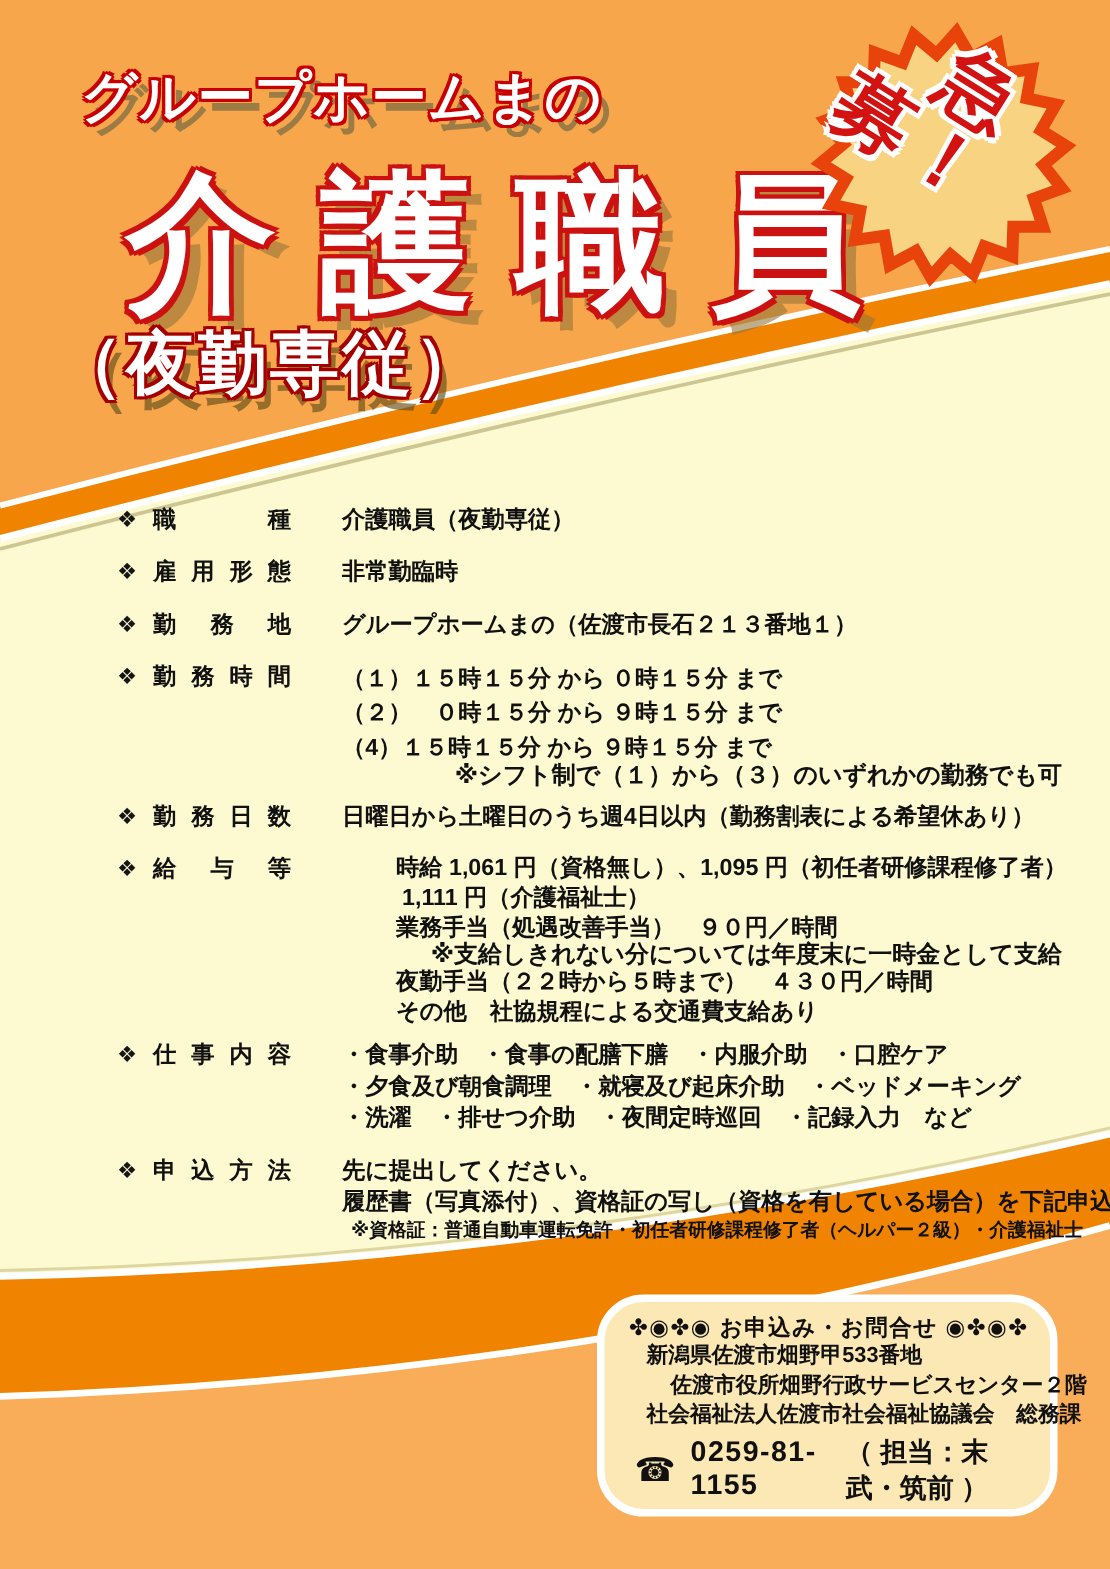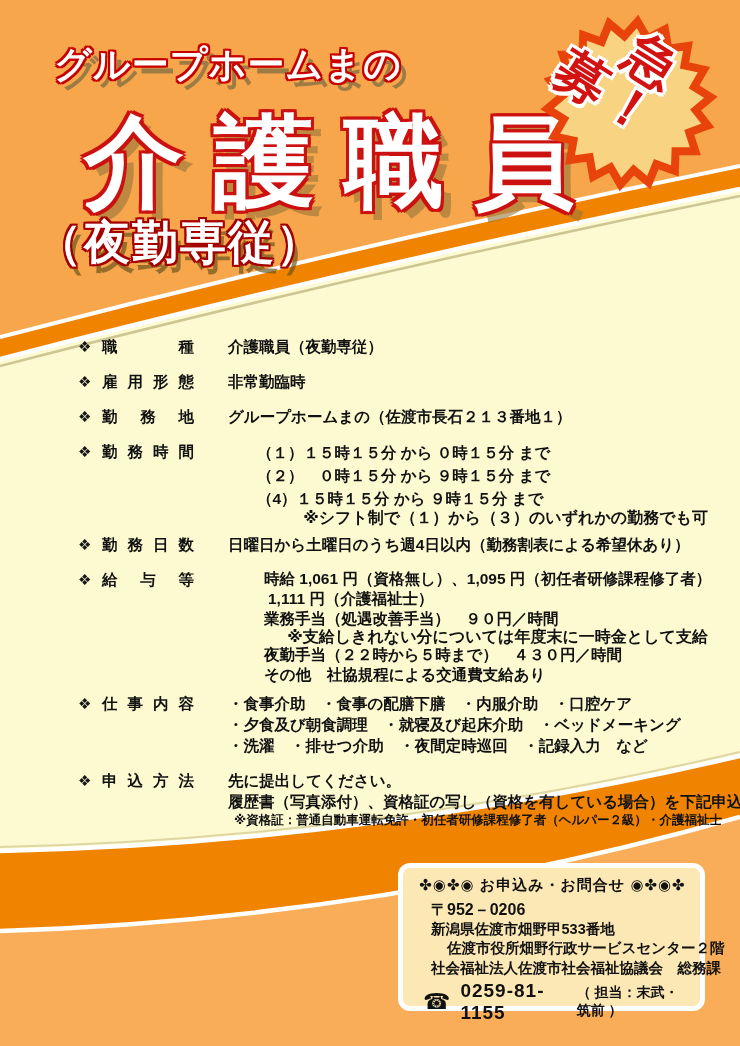--- a/index.html
+++ b/index.html
@@ -66,7 +66,7 @@
   }
   .val{width:480px; font-size:15.5px; line-height:21px; font-weight:bold;}
   .val .ln{white-space:nowrap;}
-  .val .time-ln{line-height:23px;margin-left:29px;}
+  .val .time-ln{line-height:23px;}
   .val .pay-ln{line-height:20px;padding-left:36px;}
   .val .indent{padding-left:40px;}
   .note-r{font-size:16px; line-height:16px; text-align:right; font-weight:bold; white-space:nowrap;}

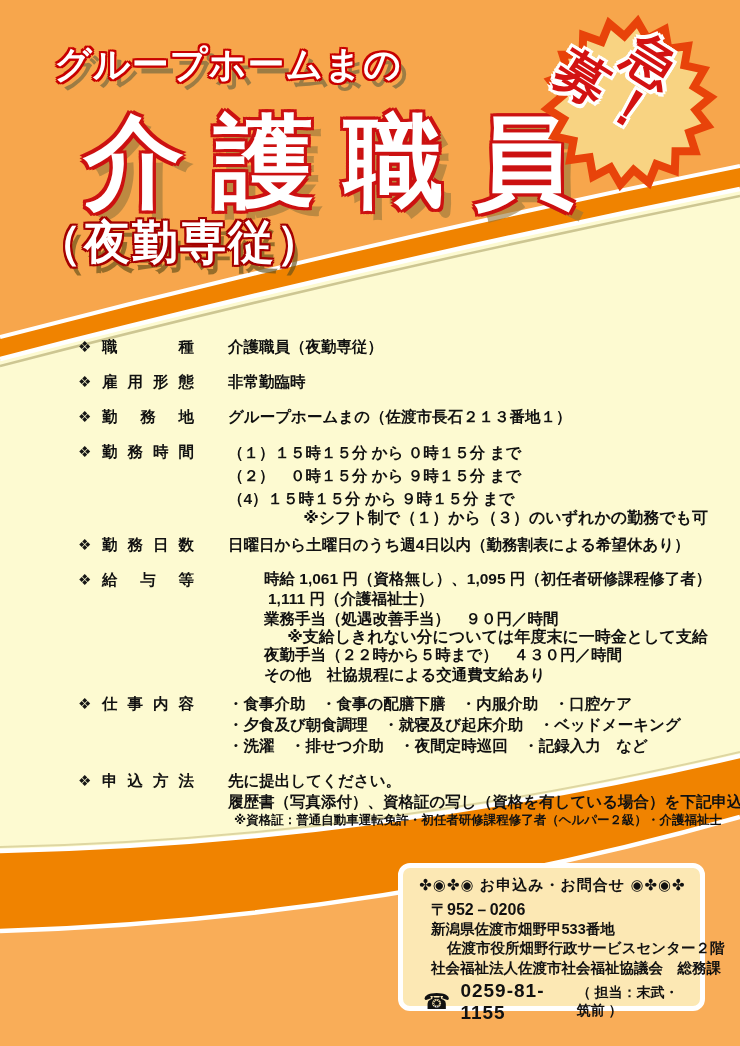--- a/index.html
+++ b/index.html
@@ -75,7 +75,7 @@
   
   .contact{
     left:398px; top:863px; width:307px; height:148px;
-    background:#FCE8B4; border:5px solid #fff; border-radius:12px;
+    background:#FCE8B4; border:5px solid #fff; border-radius:31px;
     padding:8px 12px 6px 14px; color:#111;
   }
   .contact-heading{font-size:15px; font-weight:bold; text-align:center; letter-spacing:1px; white-space:nowrap;}

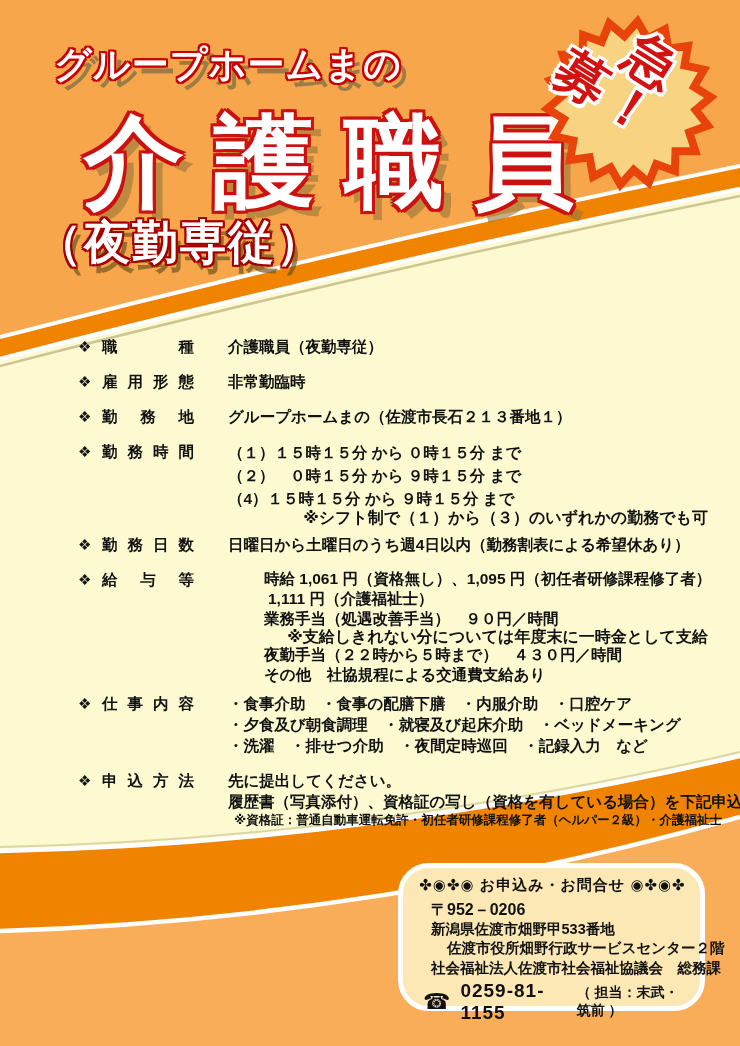--- a/index.html
+++ b/index.html
@@ -205,7 +205,6 @@
       <span>お申込み・お問合せ</span>
       <span>◉✤◉✤</span>
     </div>
-    <div class="c-ln c-postal">〒952－0206</div>
     <div class="c-ln">新潟県佐渡市畑野甲533番地</div>
     <div class="c-ln c-indent">佐渡市役所畑野行政サービスセンター２階</div>
     <div class="c-ln">社会福祉法人佐渡市社会福祉協議会　総務課</div>

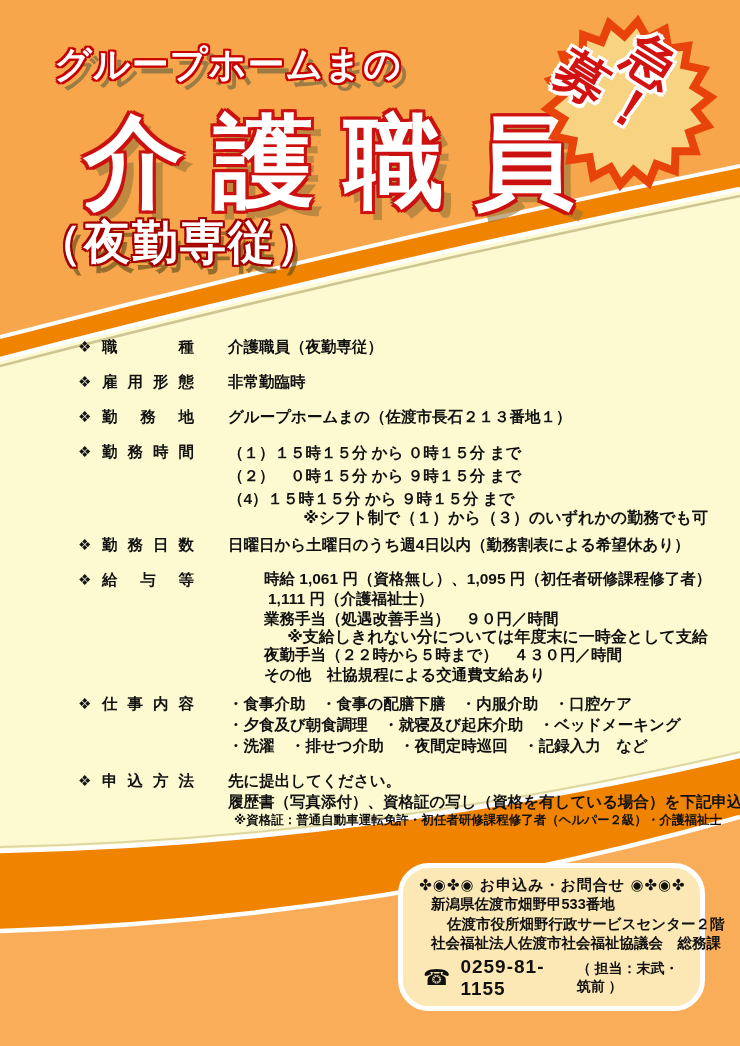--- a/index.html
+++ b/index.html
@@ -85,7 +85,7 @@
   .c-phone{display:flex; align-items:center; padding-left:6px; margin-top:2px;}
   .phone-icon{font-size:22px; line-height:22px; margin-right:10px;}
   .phone-number{font-size:19px; font-weight:bold; letter-spacing:1px;}
-  .phone-note{font-size:14px; font-weight:bold; margin-left:19px;}
+  .phone-note{font-size:18px; font-weight:bold; margin-left:19px;}
 </style>
 </head>
 <body>

